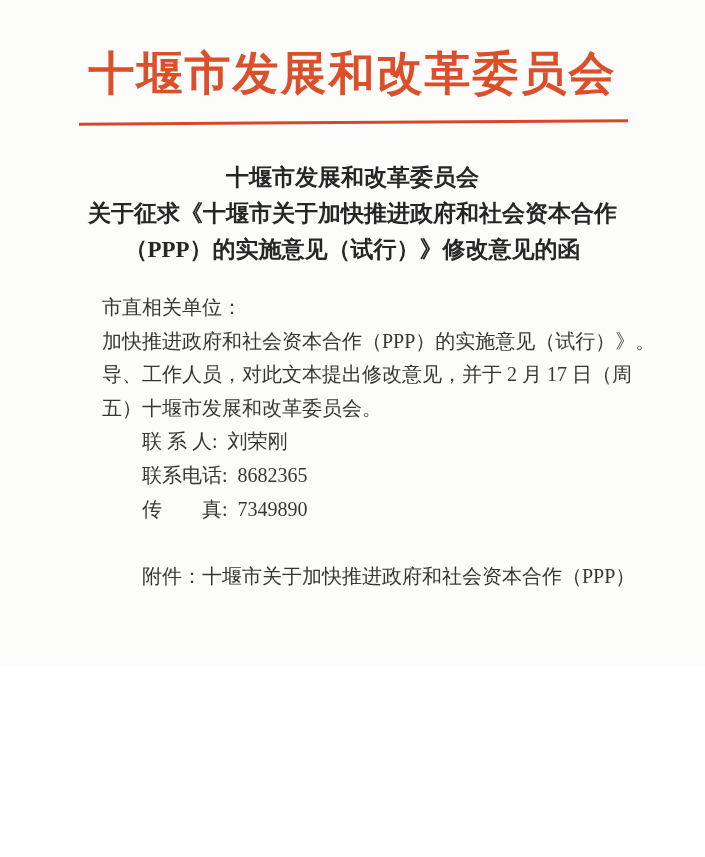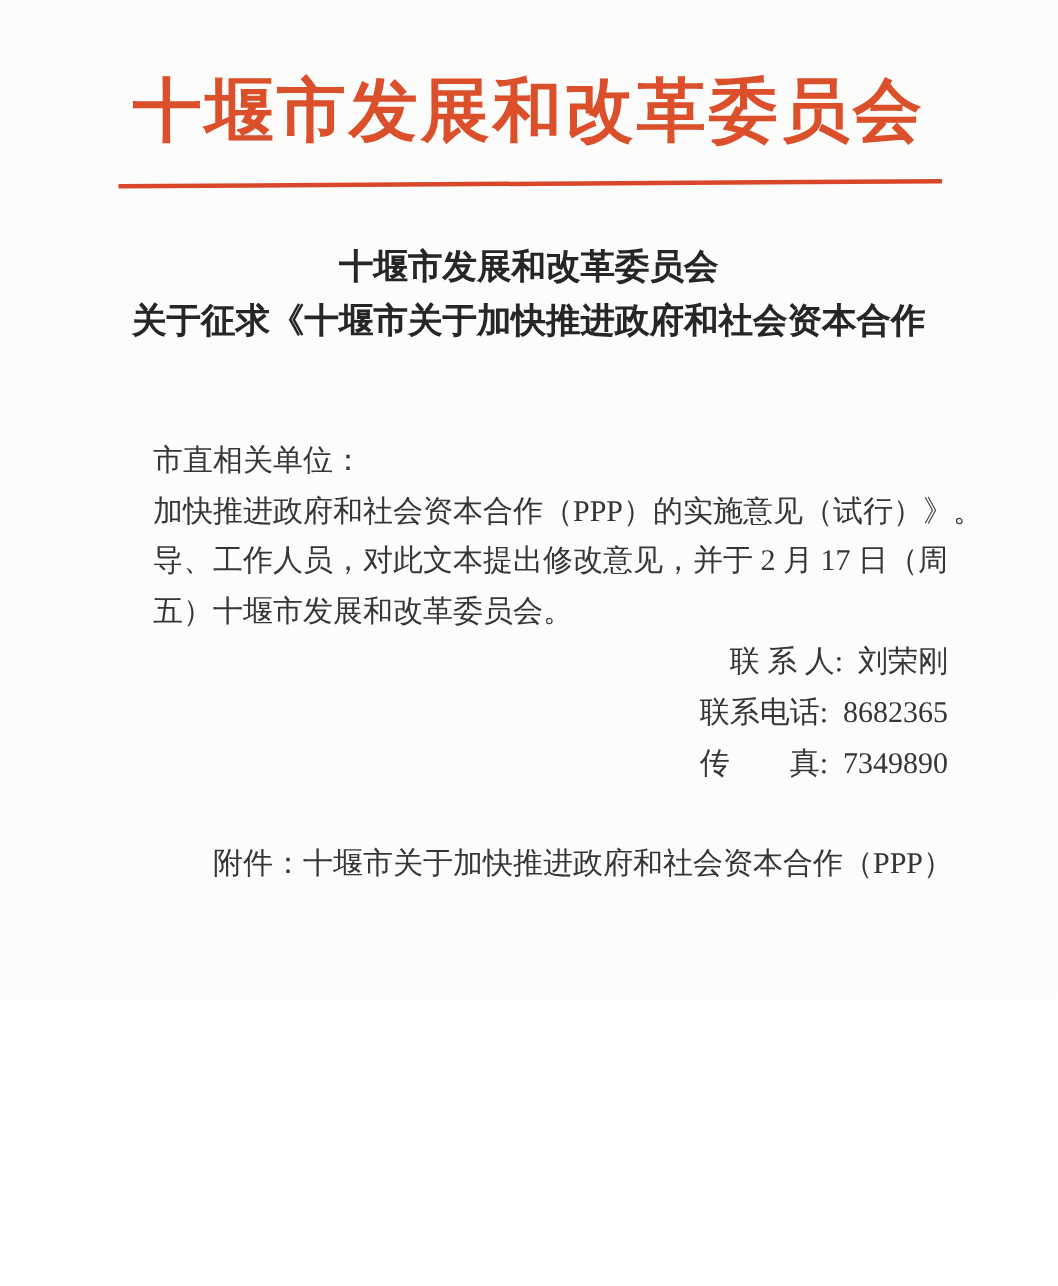--- a/index.html
+++ b/index.html
@@ -94,6 +94,7 @@
   <div class="doc-title">
     <div class="t-line">十堰市发展和改革委员会</div>
     <div class="t-line">关于征求《十堰市关于加快推进政府和社会资本合作</div>
+    <div class="t-line">（PPP）的实施意见（试行）》修改意见的函</div>
   </div>
 
   <div class="body-block">

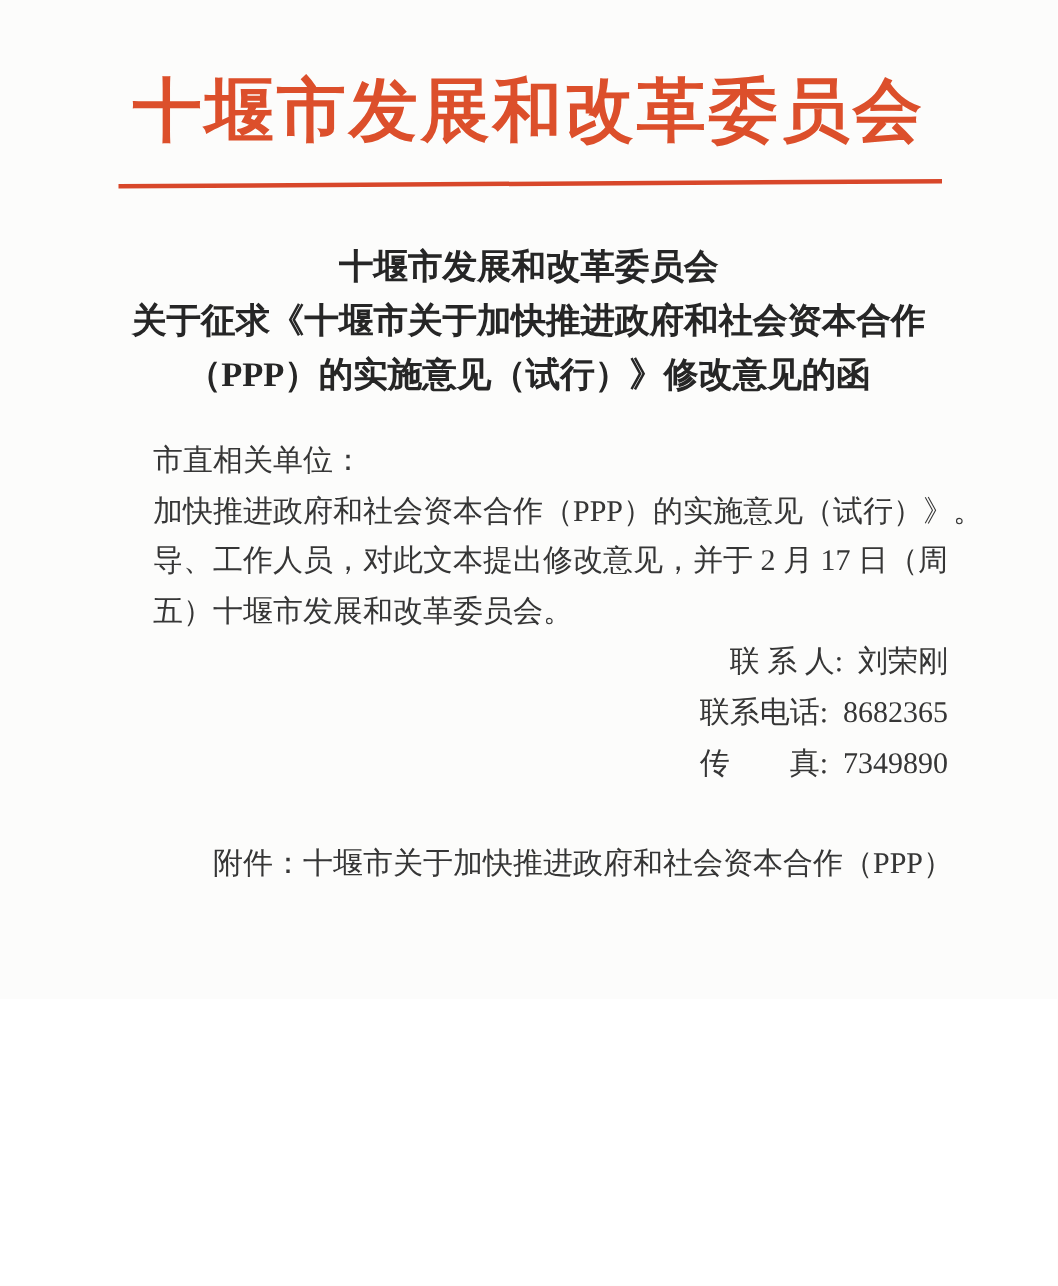--- a/index.html
+++ b/index.html
@@ -55,7 +55,7 @@
   .t-line { white-space: nowrap; }
   .indent { text-indent: 40px; }
   .blank-line { height: 33.6px; }
-  .contact-row { padding-left: 40px; text-align: right; }
+  .contact-row { padding-left: 40px; }
   .contact-row .val { margin-left: 10px; }
   
   .date-line {

